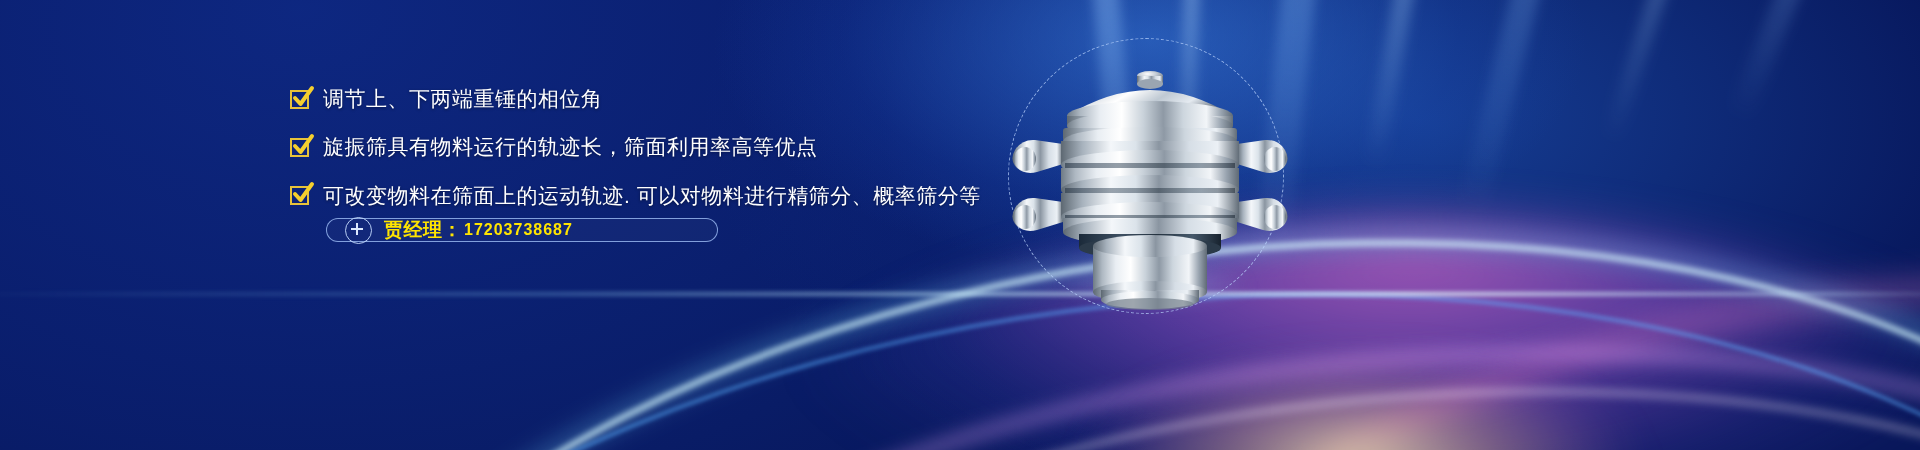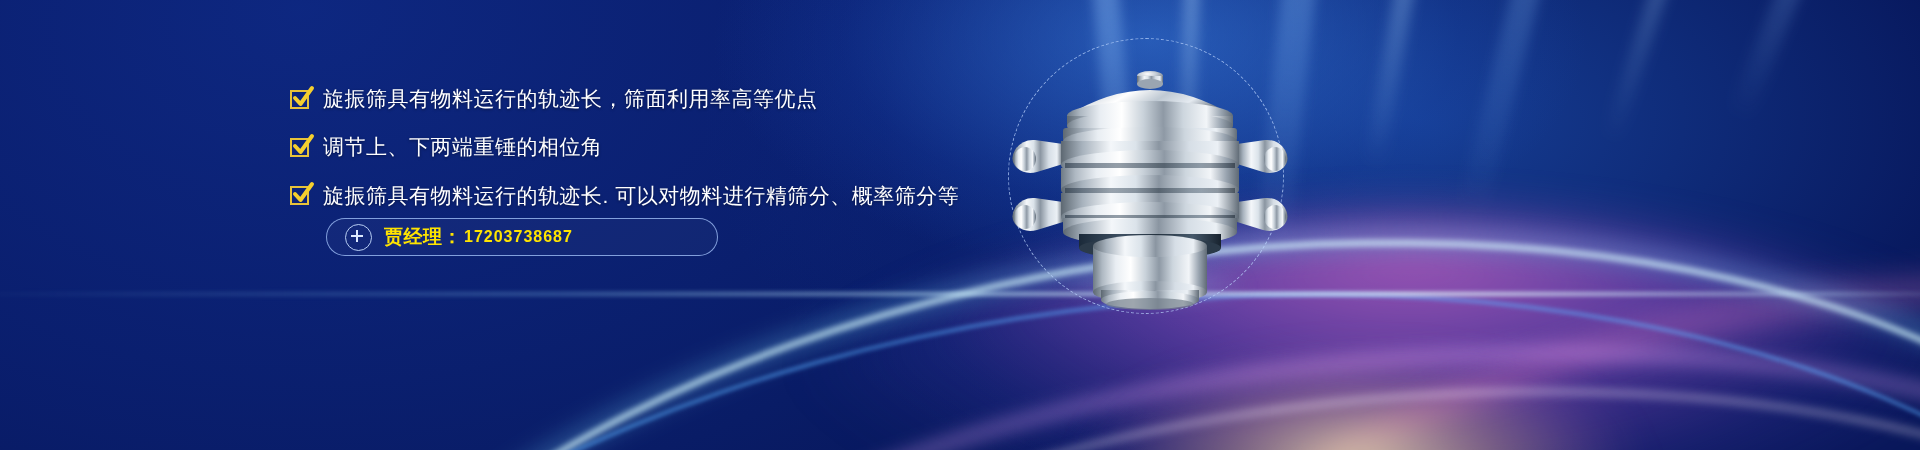--- a/index.html
+++ b/index.html
@@ -169,7 +169,7 @@
             <path d="M5 13 L10.5 19 L22 3" fill="none" stroke="#f5cf2e" stroke-width="4" stroke-linecap="round" stroke-linejoin="round"></path>
           </svg>
       </span>
-      <span class="btext">旋振筛具有物料运行的轨迹长，筛面利用率高等优点</span>
+      <span class="btext">调节上、下两端重锤的相位角</span>
     </div>
 
     <div class="bullet">
@@ -178,7 +178,7 @@
             <path d="M5 13 L10.5 19 L22 3" fill="none" stroke="#f5cf2e" stroke-width="4" stroke-linecap="round" stroke-linejoin="round"></path>
           </svg>
       </span>
-      <span class="btext">调节上、下两端重锤的相位角</span>
+      <span class="btext">旋振筛具有物料运行的轨迹长，筛面利用率高等优点</span>
     </div>
 
     <div class="bullet">

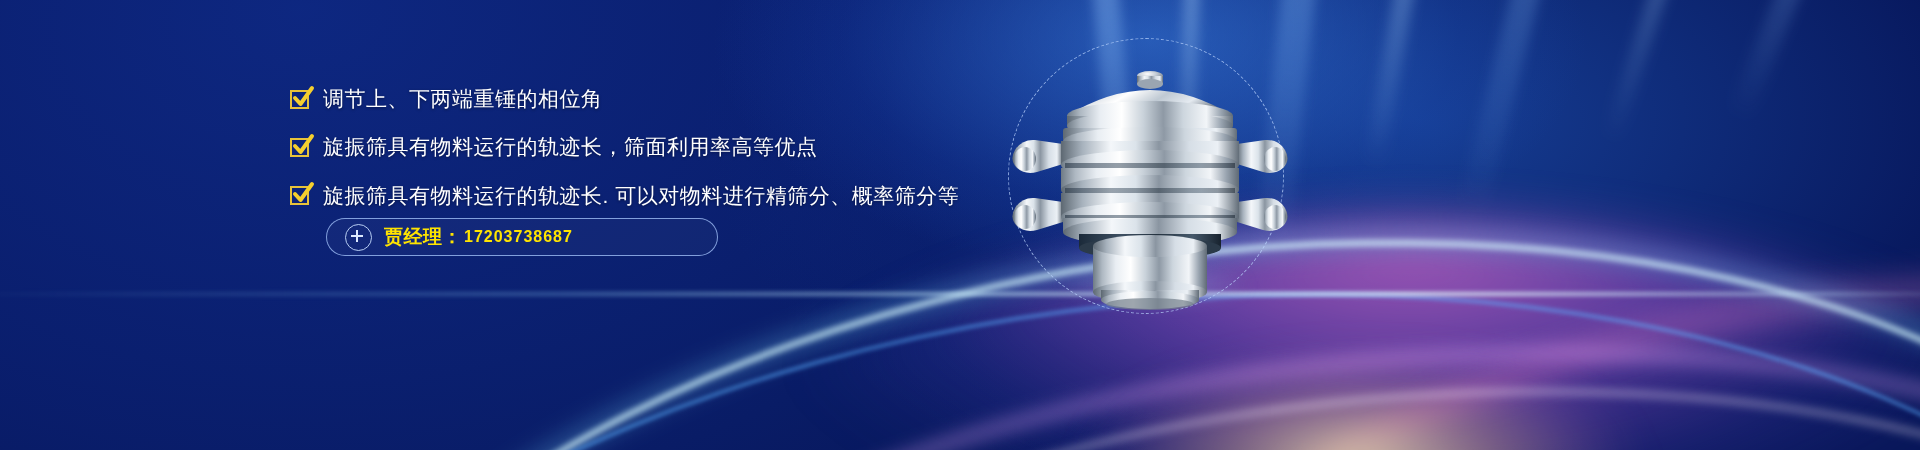--- a/index.html
+++ b/index.html
@@ -187,7 +187,7 @@
             <path d="M5 13 L10.5 19 L22 3" fill="none" stroke="#f5cf2e" stroke-width="4" stroke-linecap="round" stroke-linejoin="round"></path>
           </svg>
       </span>
-      <span class="btext">旋振筛具有物料运行的轨迹长. 可以对物料进行精筛分、概率筛分等</span>
+      <span class="btext">可改变物料在筛面上的运动轨迹. 可以对物料进行精筛分、概率筛分等</span>
     </div>
 
   </div>

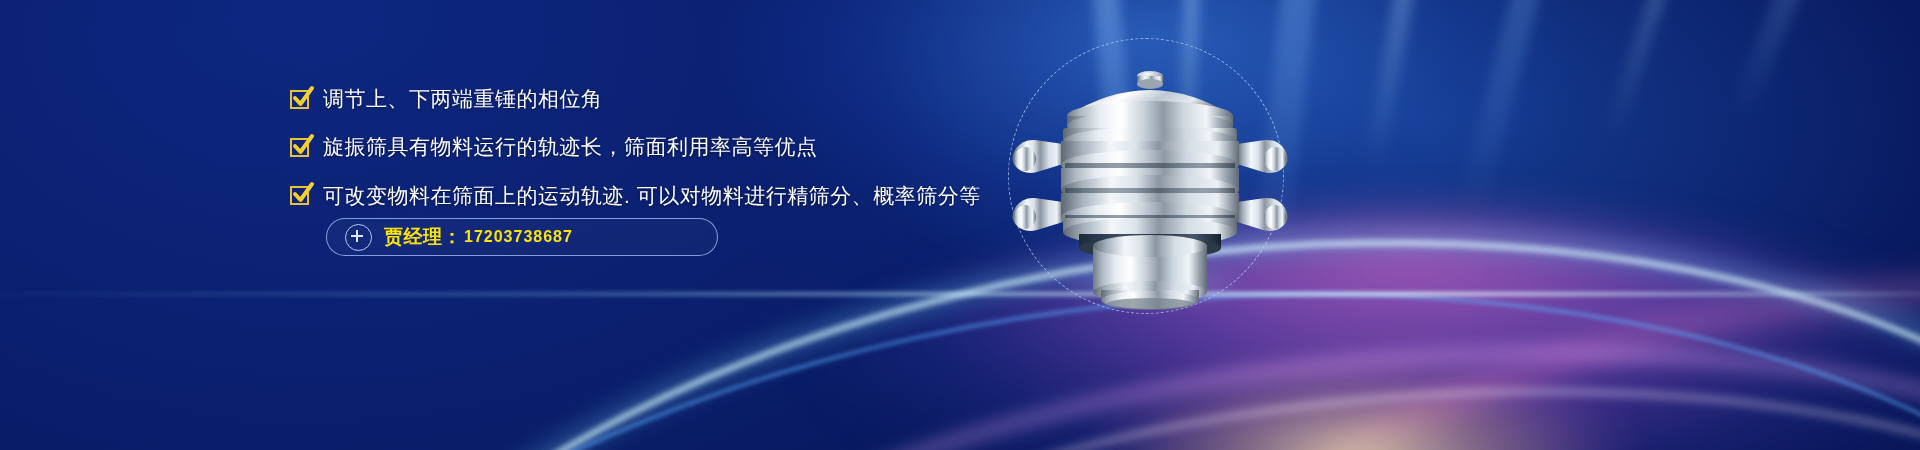--- a/index.html
+++ b/index.html
@@ -106,7 +106,7 @@
   
   .pill{
     position:absolute;left:326px;top:218px;
-    width:392px;height:38px;box-sizing:border-box;
+    width:392px;height:24px;box-sizing:border-box;
     border:1px solid rgba(168,200,255,.75);border-radius:19px;
     display:flex;align-items:center;padding:0 18px;
     background:rgba(255,255,255,.03);

